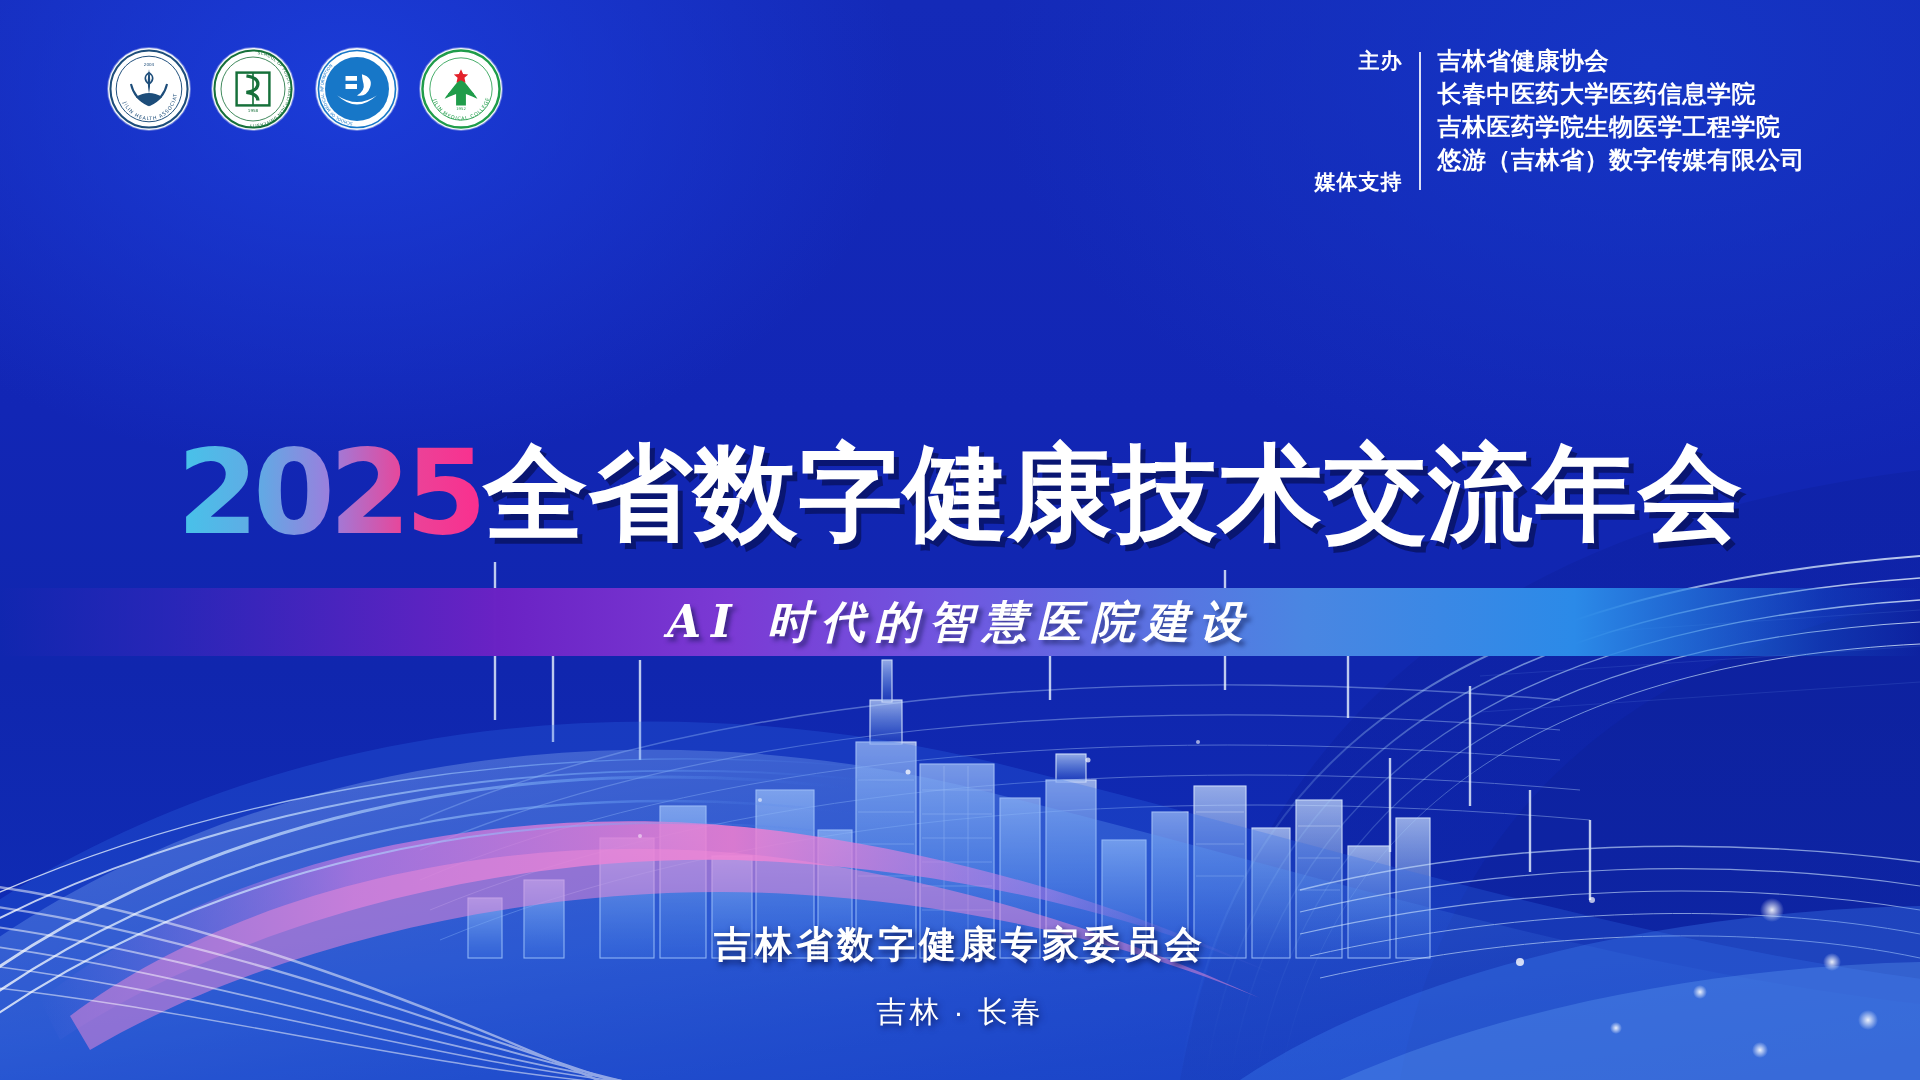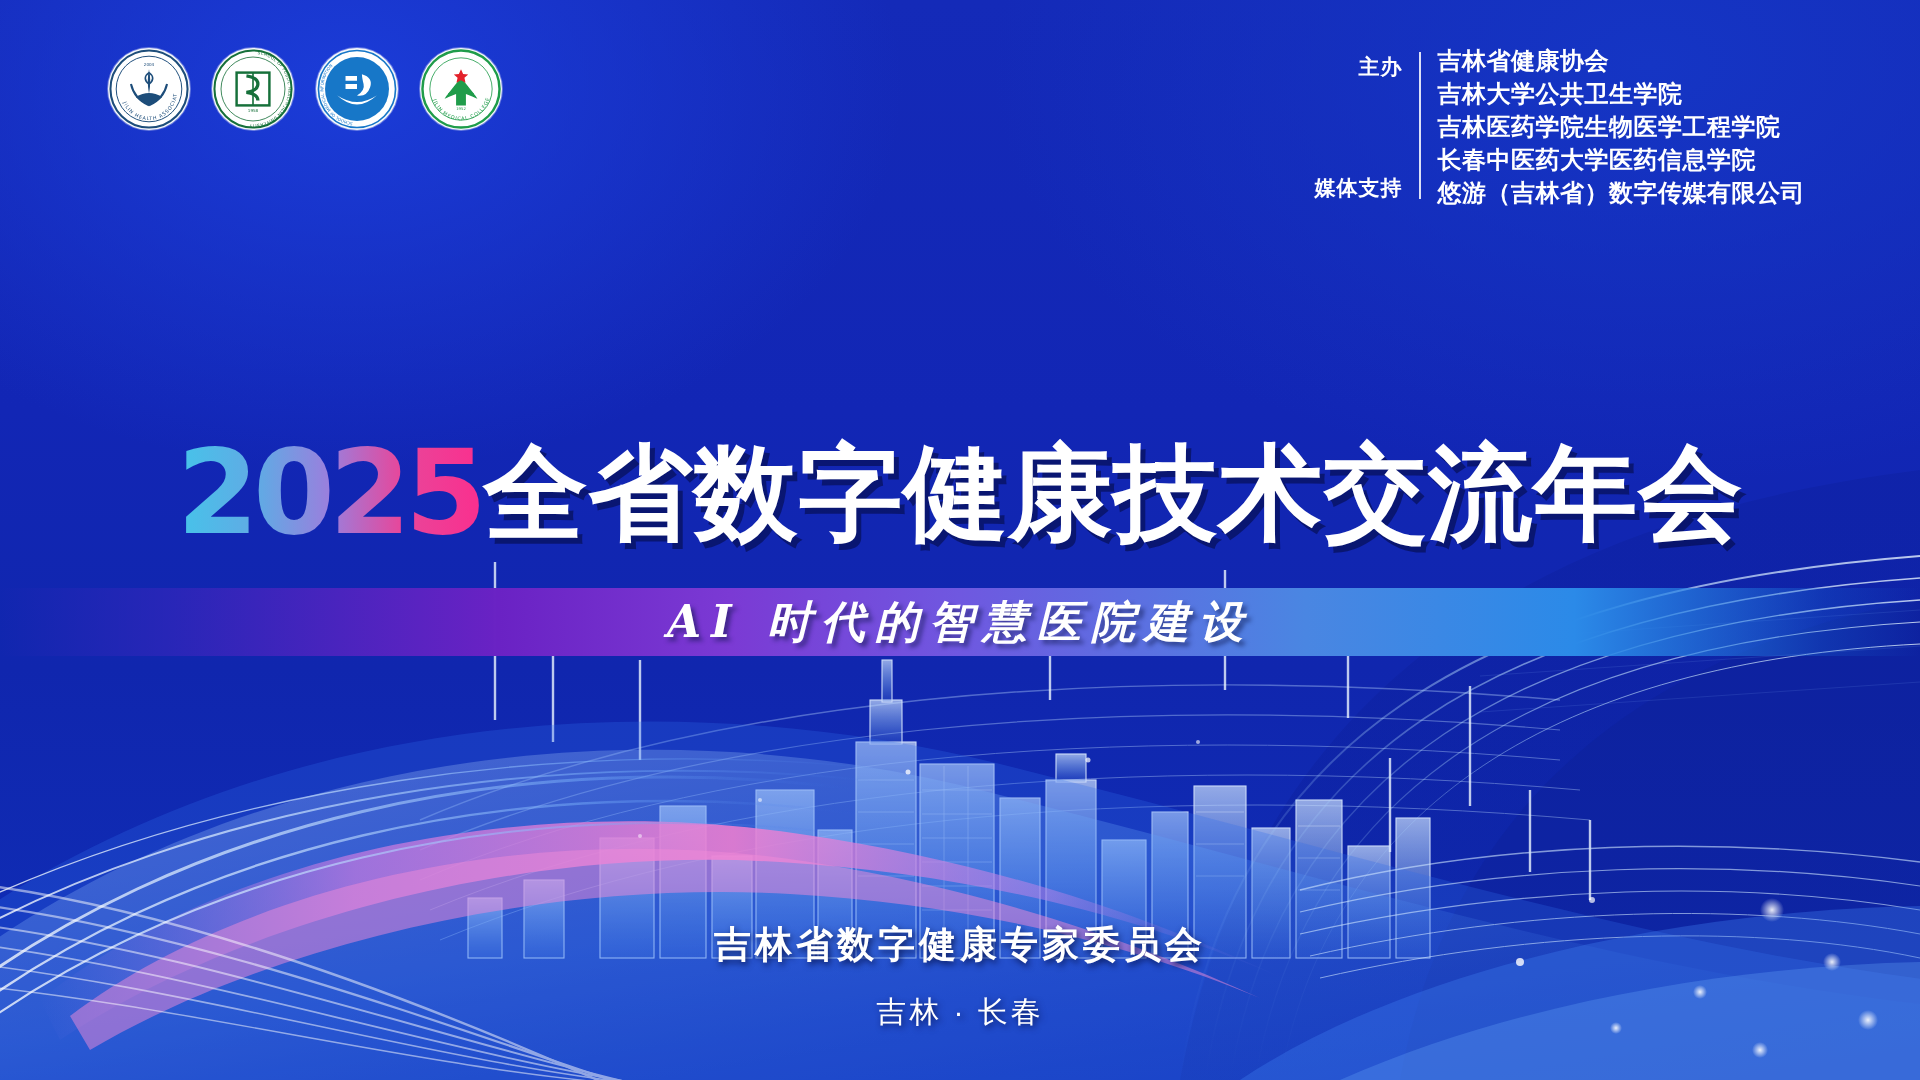--- a/index.html
+++ b/index.html
@@ -30,7 +30,7 @@
               padding-right:16px;}
   .org-labels .lab{font-size:21px;font-weight:bold;letter-spacing:1px;
                    line-height:33px;height:33px;white-space:nowrap;}
-  .lab.sp1{margin-top:6px;}
+  .lab.sp1{margin-top:0;}
   .lab.sp2{margin-top:90px;font-family:Liberation Mono, monospace;}
   .org-divider{width:2px;background:rgba(255,255,255,.85);margin:8px 0 10px 0;}
   .org-values{display:flex;flex-direction:column;padding-left:17px;}

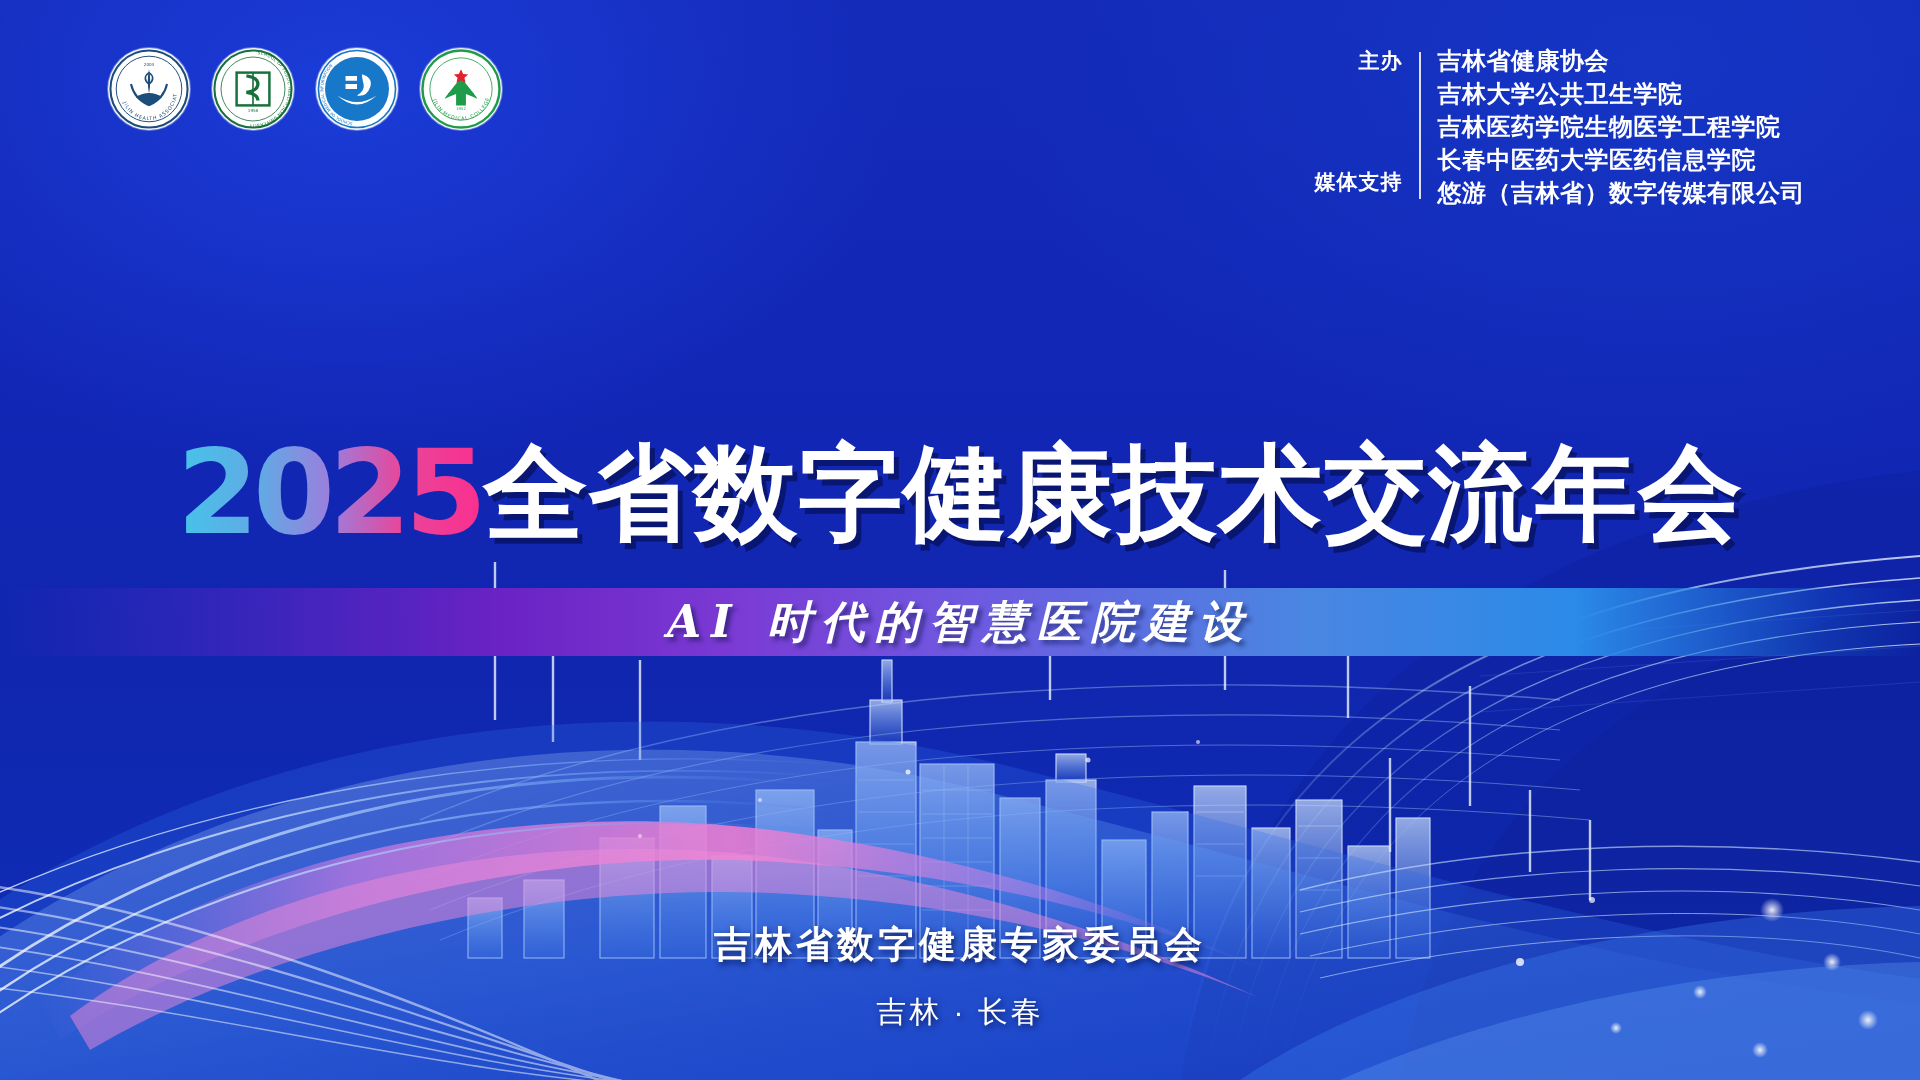--- a/index.html
+++ b/index.html
@@ -333,7 +333,6 @@
     <div class="org-divider"></div>
     <div class="org-values">
       <div class="val">吉林省健康协会</div>
-      <div class="val">吉林大学公共卫生学院</div>
       <div class="val">吉林医药学院生物医学工程学院</div>
       <div class="val">长春中医药大学医药信息学院</div>
       <div class="val">悠游（吉林省）数字传媒有限公司</div>

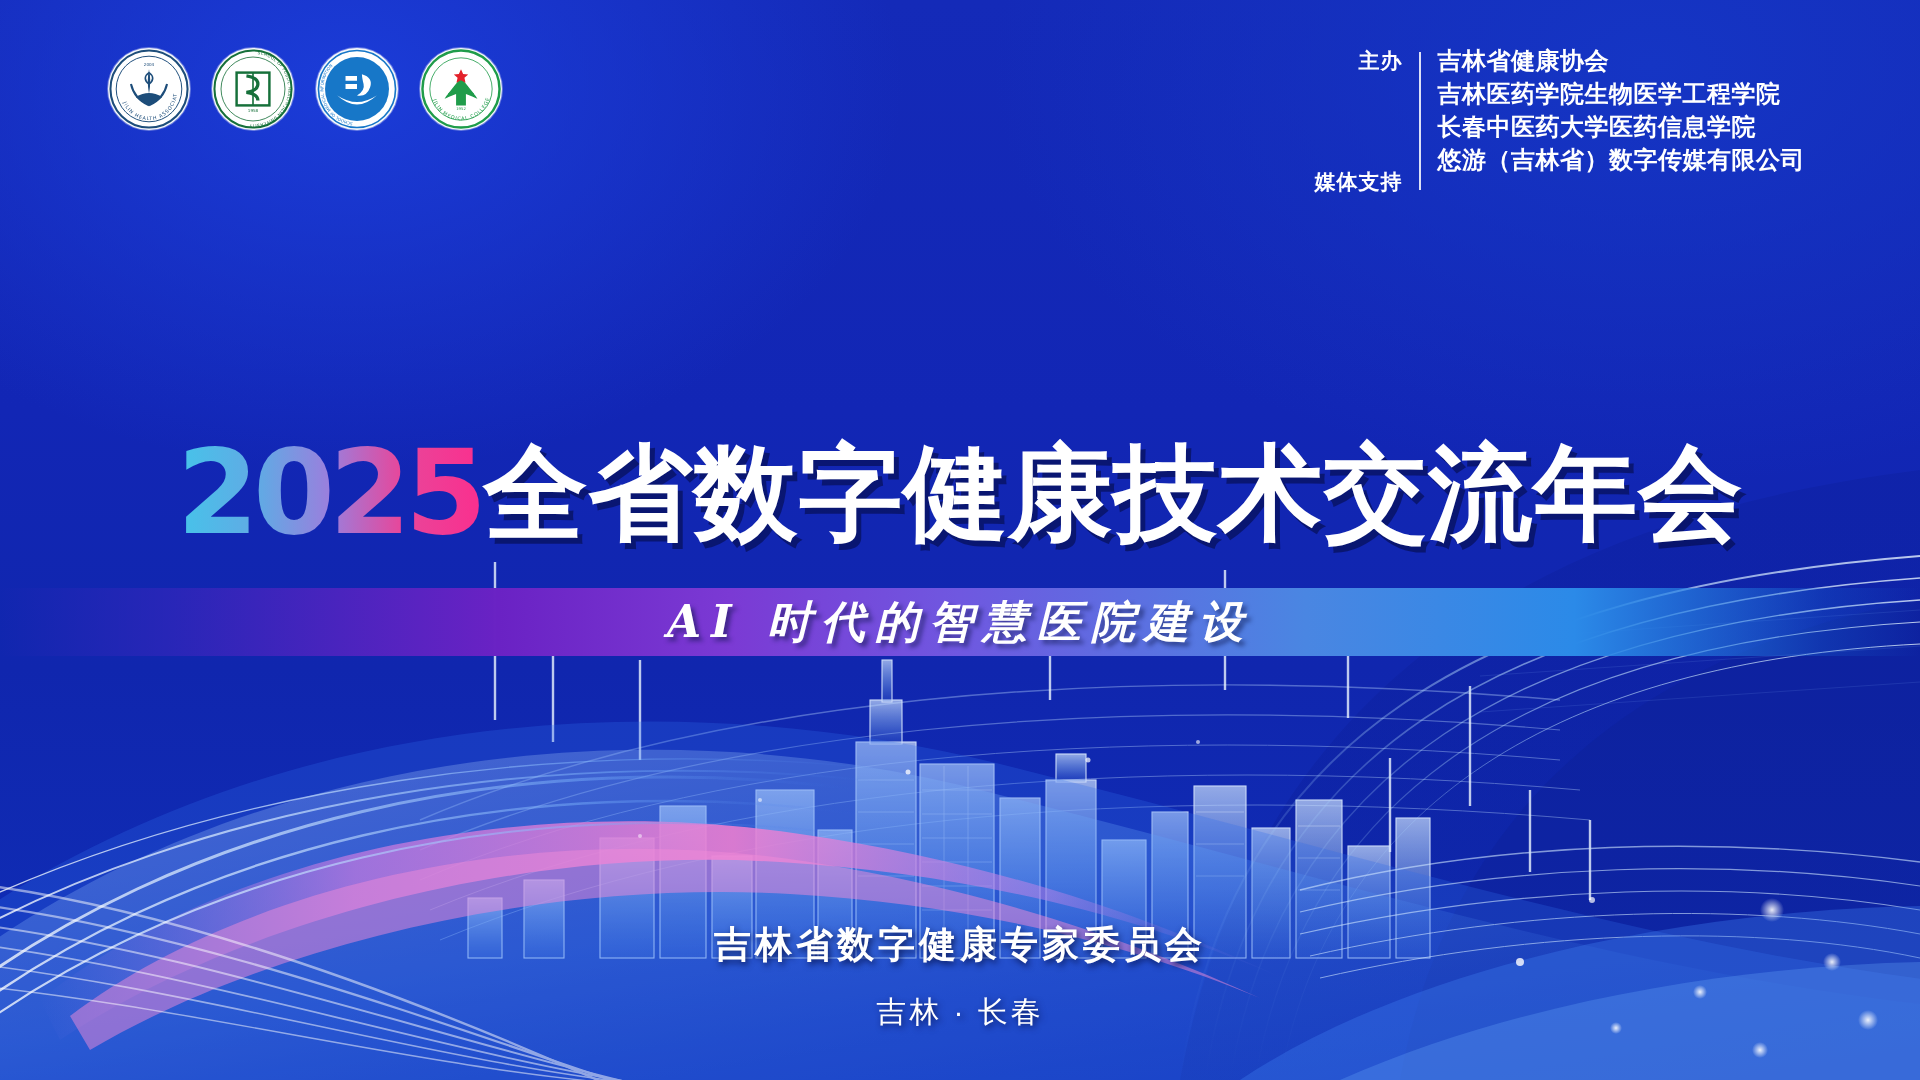--- a/index.html
+++ b/index.html
@@ -333,8 +333,8 @@
     <div class="org-divider"></div>
     <div class="org-values">
       <div class="val">吉林省健康协会</div>
+      <div class="val">长春中医药大学医药信息学院</div>
       <div class="val">吉林医药学院生物医学工程学院</div>
-      <div class="val">长春中医药大学医药信息学院</div>
       <div class="val">悠游（吉林省）数字传媒有限公司</div>
     </div>
   </div>

